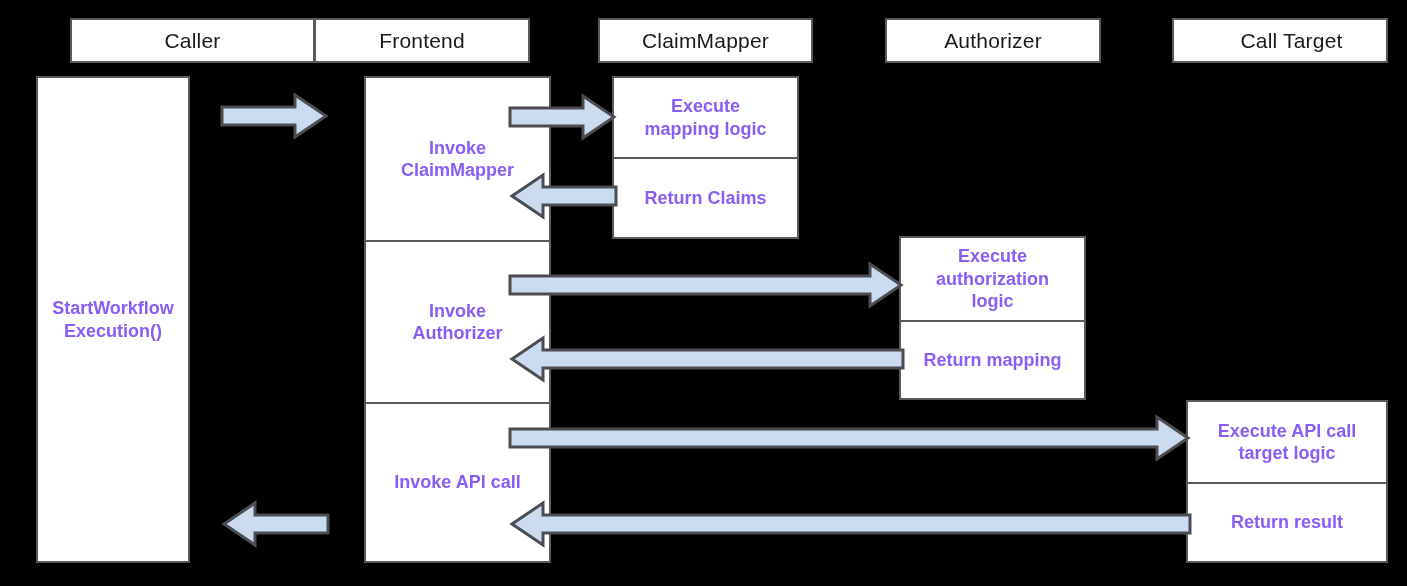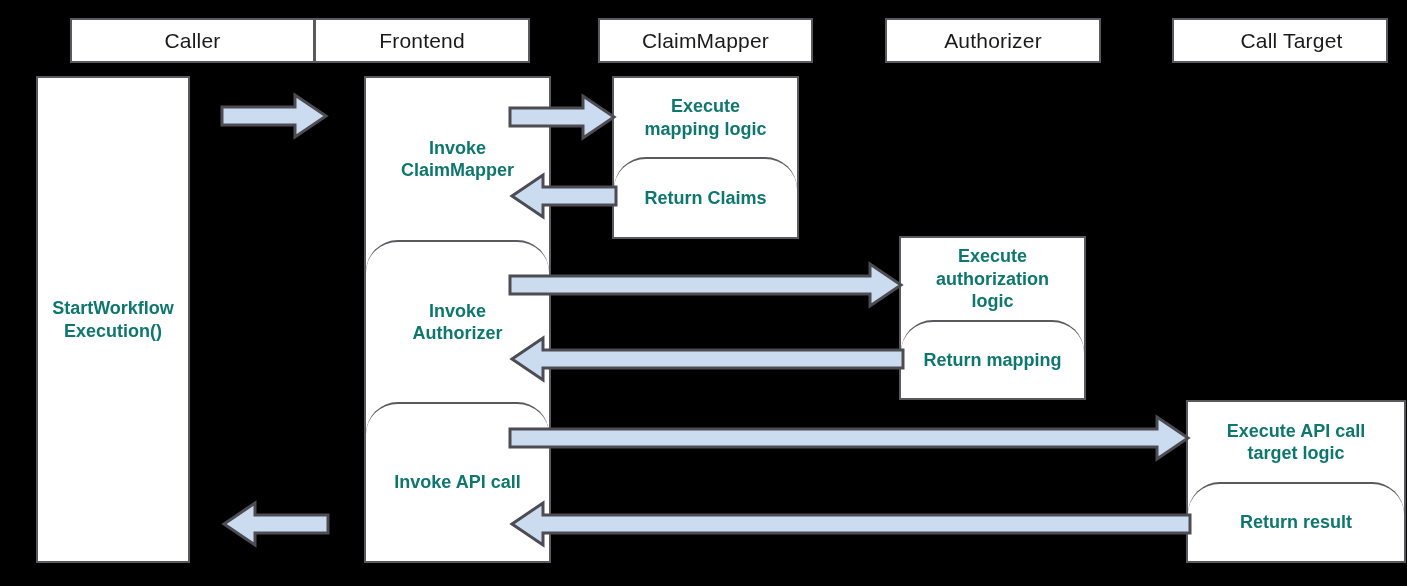--- a/index.html
+++ b/index.html
@@ -19,7 +19,7 @@
   }
   .cell{
     flex:1 1 auto;display:flex;align-items:center;justify-content:center;
-    text-align:center;font-size:18px;font-weight:700;color:#0f766e;
+    text-align:center;font-size:18px;font-weight:700;color:#8b5cf6;
     line-height:1.25;padding:2px 6px;box-sizing:border-box;
   }
   .cell + .cell{border-top:2px solid #5a5a5e;border-radius:32px;}

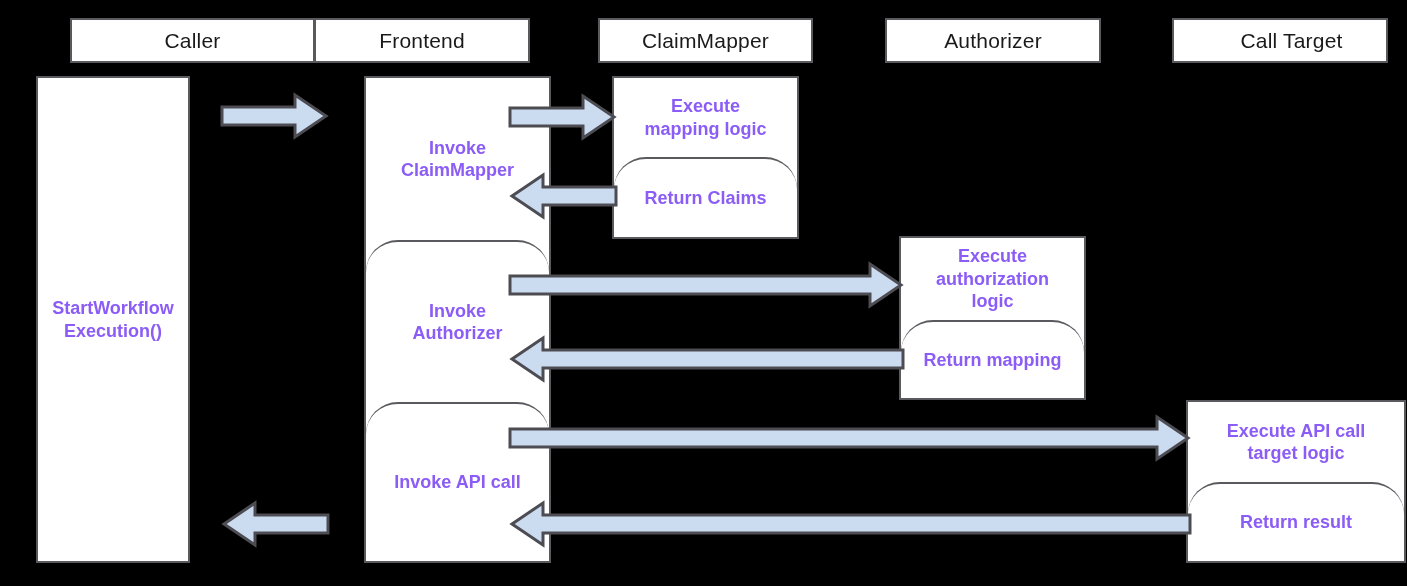--- a/index.html
+++ b/index.html
@@ -22,7 +22,7 @@
     text-align:center;font-size:18px;font-weight:700;color:#8b5cf6;
     line-height:1.25;padding:2px 6px;box-sizing:border-box;
   }
-  .cell + .cell{border-top:2px solid #5a5a5e;border-radius:32px;}
+  .cell + .cell{border-top:2px solid #5a5a5e;}
 
   .arrow{position:absolute;}
   .arrow svg{display:block;overflow:visible;}

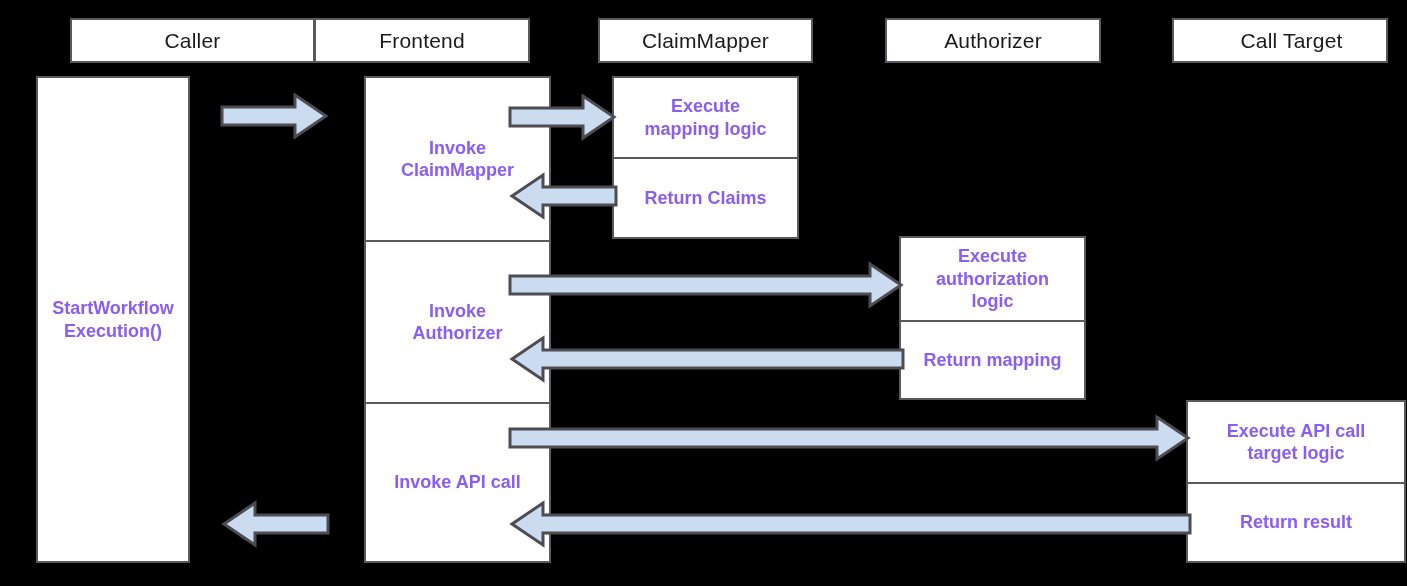--- a/index.html
+++ b/index.html
@@ -80,7 +80,7 @@
     <div class="cell lbl-2line">Return mapping</div>
   </div>
 
-  <div class="act" style="left:1186px;top:400px;width:220px;height:163px;">
+  <div class="act" style="left:1186px;top:400px;width:202px;height:163px;">
     <div class="cell lbl-2line" style="flex:0 0 80px;">Execute API call
 target logic</div>
     <div class="cell lbl-2line">Return result</div>

